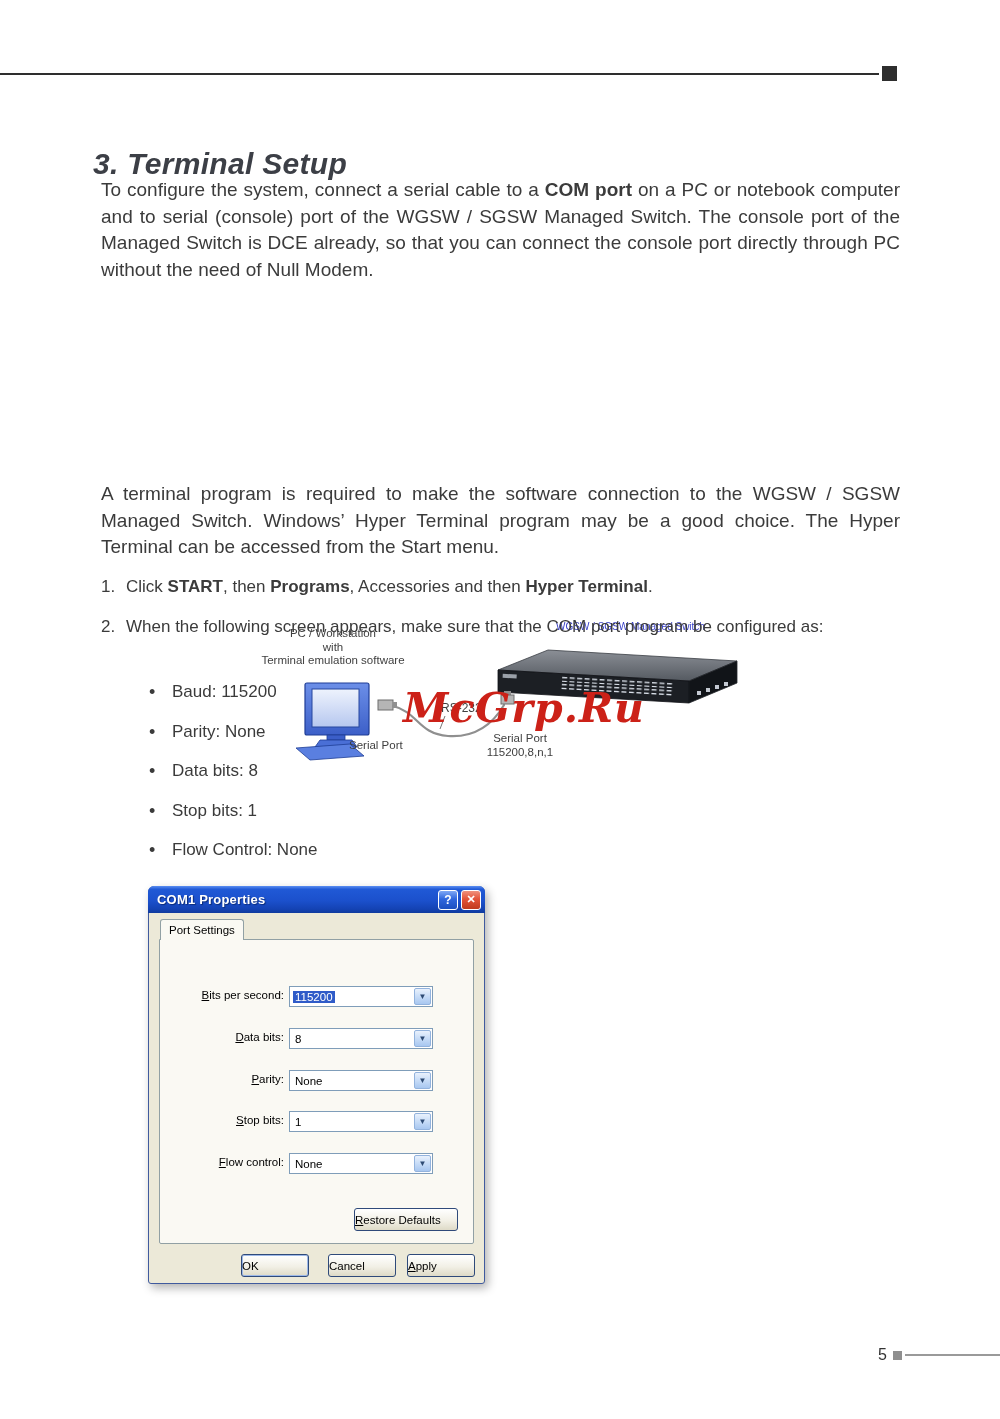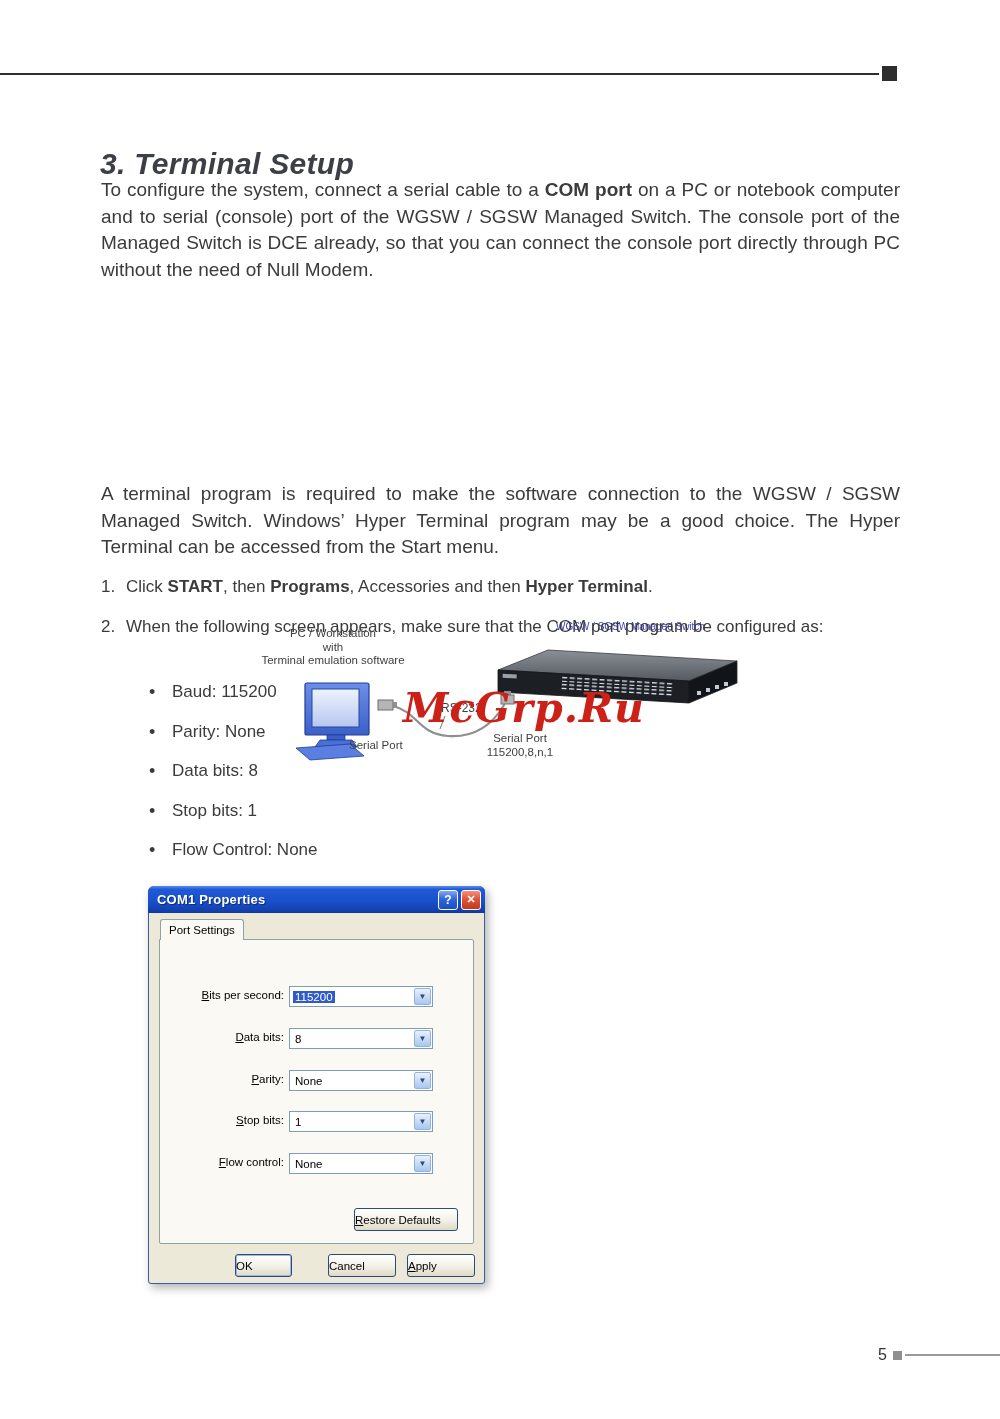--- a/index.html
+++ b/index.html
@@ -15,7 +15,7 @@
   .footer .fsq   { width:9px; height:9px; background:#8f8f8f; margin-right:3px; }
   .footer .fline { width:95px; height:2px; background:#9a9a9a; }
 
-  .heading { position:absolute; left:100px; top:127px; font-size:30px; font-weight:bold;
+  .heading { position:absolute; left:93px; top:127px; font-size:30px; font-weight:bold;
              font-style:italic; color:#3c3f46; letter-spacing:0.3px; }
 
   .body-text { font-size:19px; line-height:26.5px; text-align:justify; color:#3b3b3b; margin:0; }

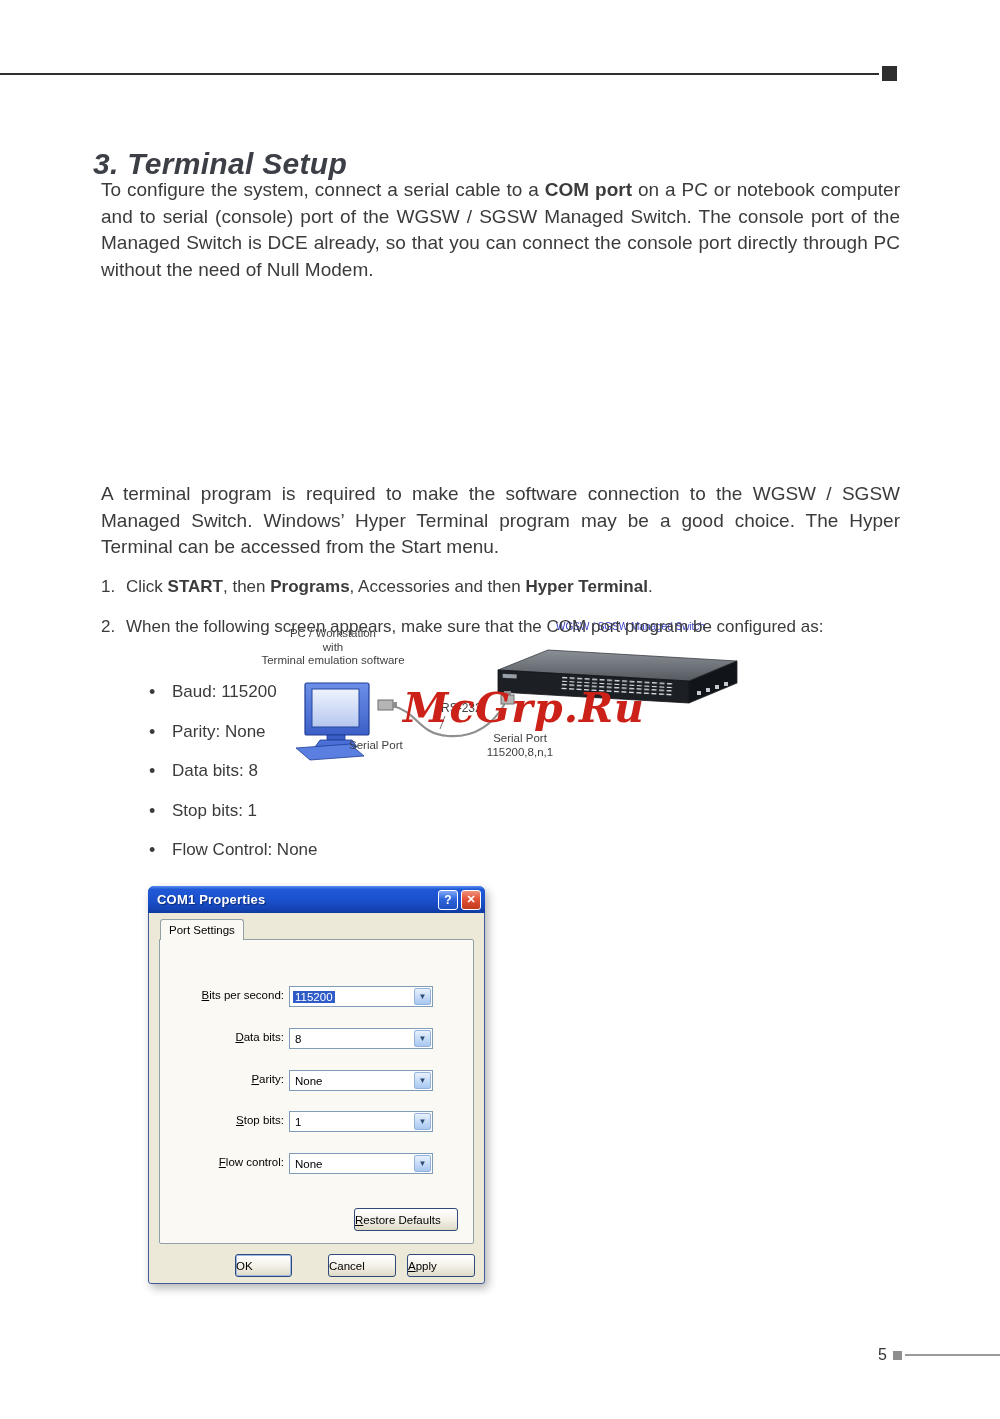--- a/index.html
+++ b/index.html
@@ -89,7 +89,7 @@
             font-size:11.5px; color:#000; display:flex; align-items:center; justify-content:flex-start;
             cursor:pointer; }
   .btn-restore { left:194px; top:268px; width:104px; }
-  .btn-ok     { left:86px; top:367px; width:57px; box-shadow:inset 0 0 0 1px #9db8e8; }
+  .btn-ok     { left:92px; top:367px; width:68px; box-shadow:inset 0 0 0 1px #9db8e8; }
   .btn-cancel { left:179px; top:367px; width:68px; }
   .btn-apply  { left:258px; top:367px; width:68px; }
 </style>

